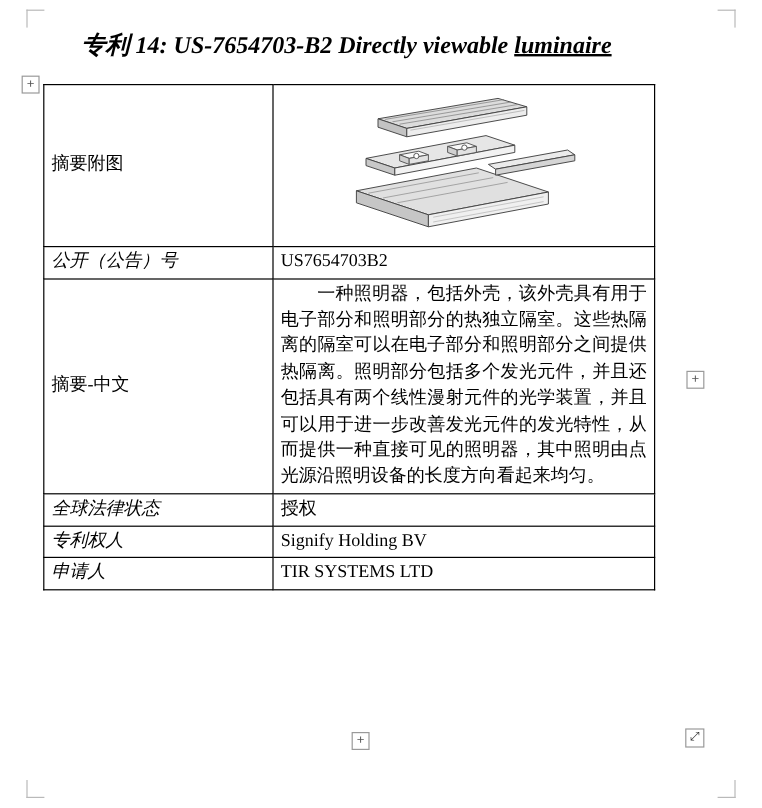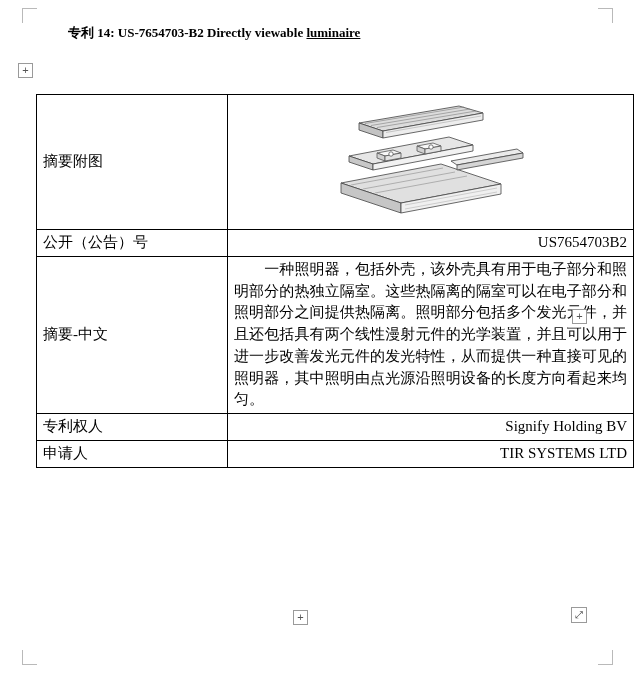--- a/index.html
+++ b/index.html
@@ -34,10 +34,11 @@
     position: absolute;
     top: 24px;
     left: 68px;
-    font-size: 13px;
+    font-size: 20px;
     font-weight: bold;
     letter-spacing: 0px;
     white-space: nowrap;
+    font-style: italic;
   }
   .doc-title .en {
     font-family: "Liberation Serif", serif;

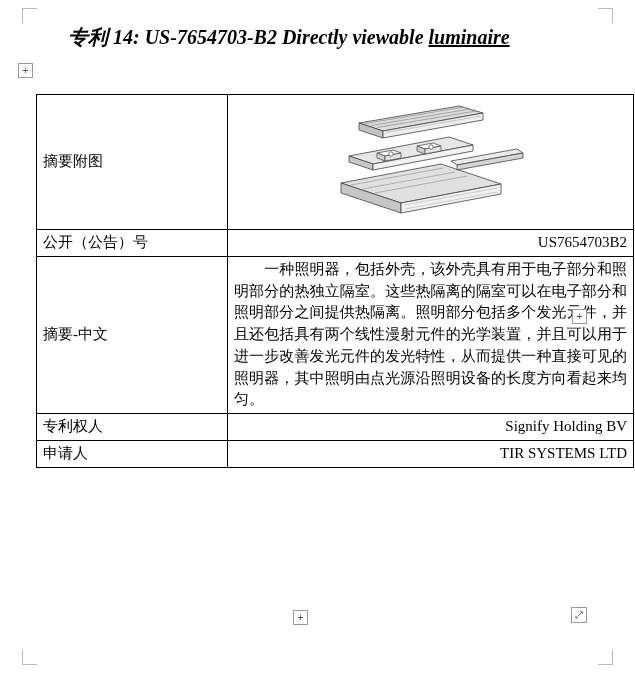--- a/index.html
+++ b/index.html
@@ -50,9 +50,9 @@
   
   table.patent {
     position: absolute;
-    top: 94px;
+    top: 70px;
     left: 36px;
-    width: 598px;
+    width: 510px;
     border-collapse: collapse;
     table-layout: fixed;
   }

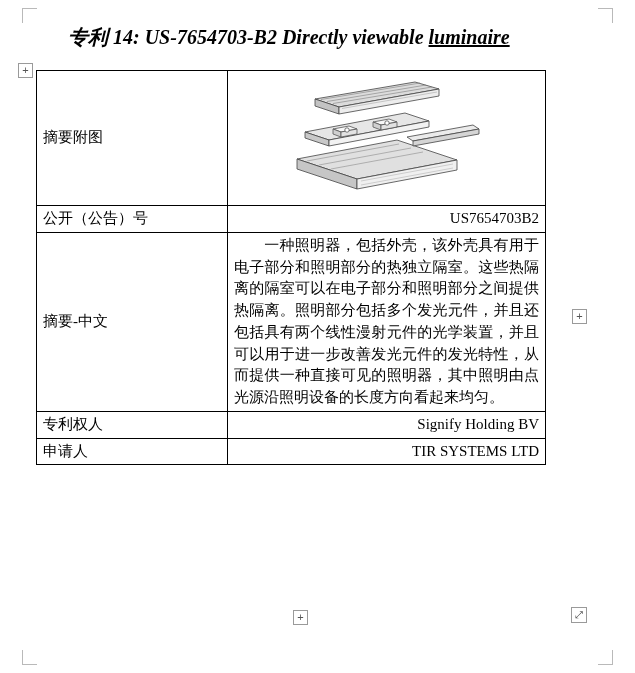--- a/index.html
+++ b/index.html
@@ -66,6 +66,7 @@
   td.label {
     width: 178px;
     padding-left: 34px;
+    font-style: italic;
   }
   td.value {
     padding-left: 10px;

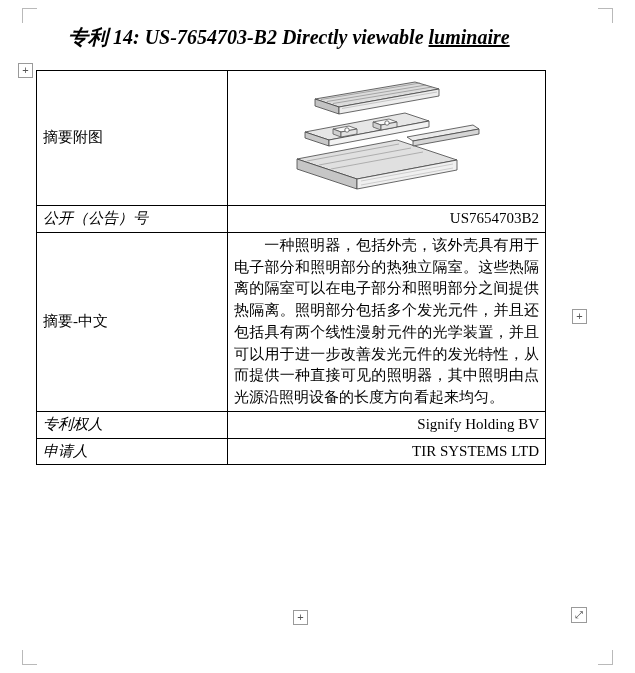--- a/index.html
+++ b/index.html
@@ -70,7 +70,6 @@
   }
   td.value {
     padding-left: 10px;
-    text-align: right;
   }
   td.label-center {
     width: 178px;

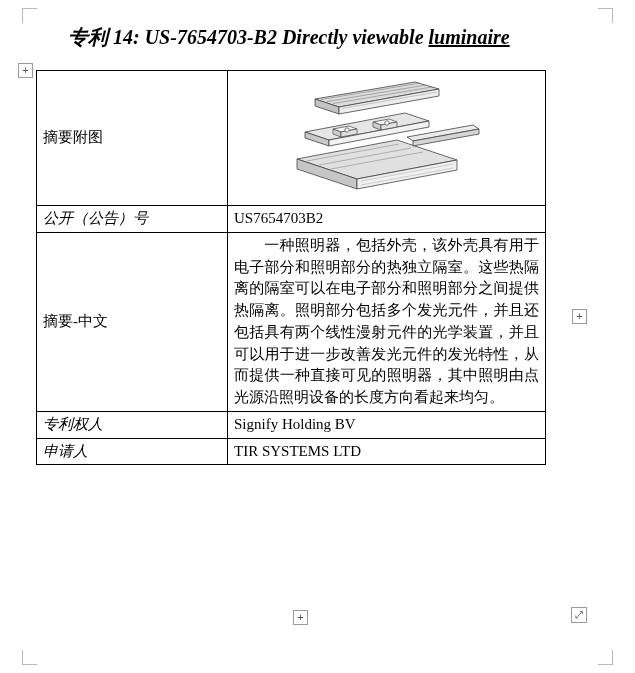--- a/index.html
+++ b/index.html
@@ -220,6 +220,10 @@
       <td class="abstract"><span class="indent"></span><span>一种照明器，包括外壳，该外壳具有用于电子部分和照明部分的热独立隔室。这些热隔离的隔室可以在电子部分和照明部分之间提供热隔离。照明部分包括多个发光元件，并且还包括具有两个线性漫射元件的光学装置，并且可以用于进一步改善发光元件的发光特性，从而提供一种直接可见的照明器，其中照明由点光源沿照明设备的长度方向看起来均匀。</span></td>
     </tr>
 
+    <tr>
+      <td class="label">全球法律状态</td>
+      <td class="value">授权</td>
+    </tr>
 
     <tr>
       <td class="label">专利权人</td>

